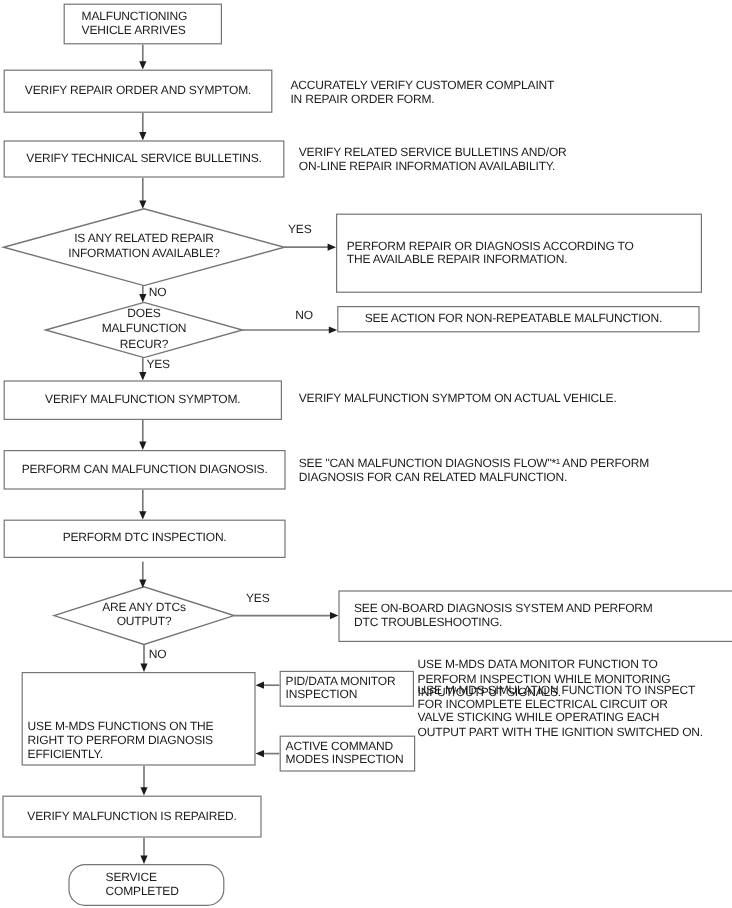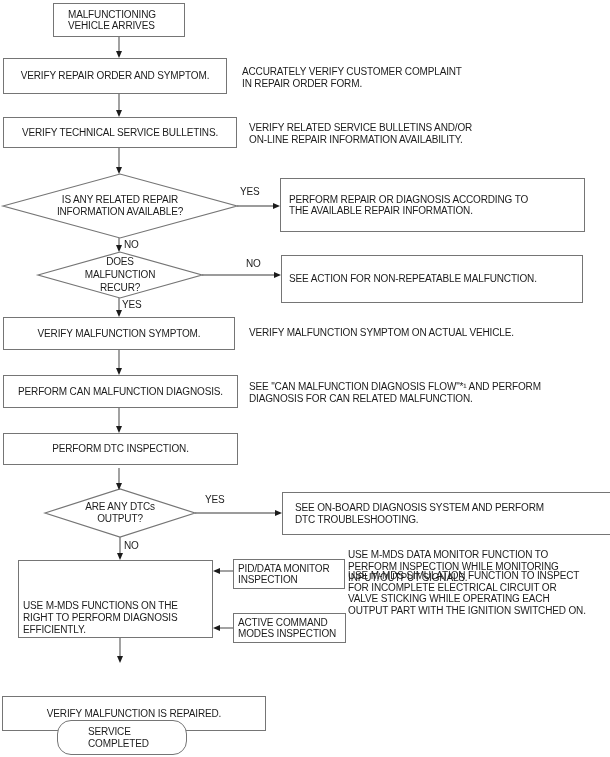--- a/index.html
+++ b/index.html
@@ -117,7 +117,7 @@
 RIGHT TO PERFORM DIAGNOSIS
 EFFICIENTLY.</div>
 
-  <div class="box left pre" style="left:280px;top:178px;width:305px;height:54px;padding-left:8px;">PERFORM REPAIR OR DIAGNOSIS ACCORDING TO
+  <div class="box left pre" style="left:280px;top:178px;width:305px;height:66px;padding-left:8px;">PERFORM REPAIR OR DIAGNOSIS ACCORDING TO
 THE AVAILABLE REPAIR INFORMATION.</div>
   <div class="box left" style="left:281px;top:255px;width:302px;height:48px;padding-left:7px;">SEE ACTION FOR NON-REPEATABLE MALFUNCTION.</div>
   <div class="box left pre" style="left:282px;top:492px;width:354px;height:43px;padding-left:12px;">SEE ON-BOARD DIAGNOSIS SYSTEM AND PERFORM

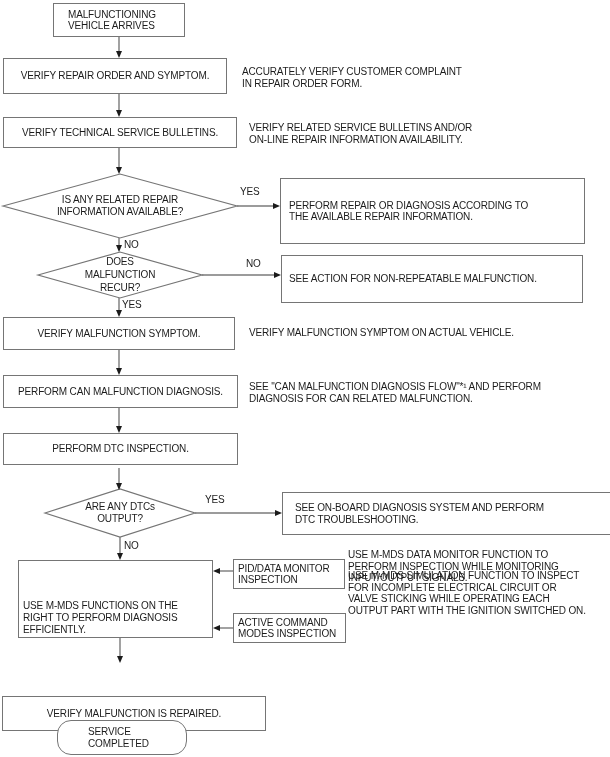--- a/index.html
+++ b/index.html
@@ -119,7 +119,7 @@
 
   <div class="box left pre" style="left:280px;top:178px;width:305px;height:66px;padding-left:8px;">PERFORM REPAIR OR DIAGNOSIS ACCORDING TO
 THE AVAILABLE REPAIR INFORMATION.</div>
-  <div class="box left" style="left:281px;top:255px;width:302px;height:48px;padding-left:7px;">SEE ACTION FOR NON-REPEATABLE MALFUNCTION.</div>
+  <div class="box left" style="left:281px;top:255px;width:302px;height:22px;padding-left:22px;">SEE ACTION FOR NON-REPEATABLE MALFUNCTION.</div>
   <div class="box left pre" style="left:282px;top:492px;width:354px;height:43px;padding-left:12px;">SEE ON-BOARD DIAGNOSIS SYSTEM AND PERFORM
 DTC TROUBLESHOOTING.</div>
   <div class="box left pre" style="left:233px;top:559px;width:112px;height:30px;padding-left:4px;line-height:11.3px;">PID/DATA MONITOR

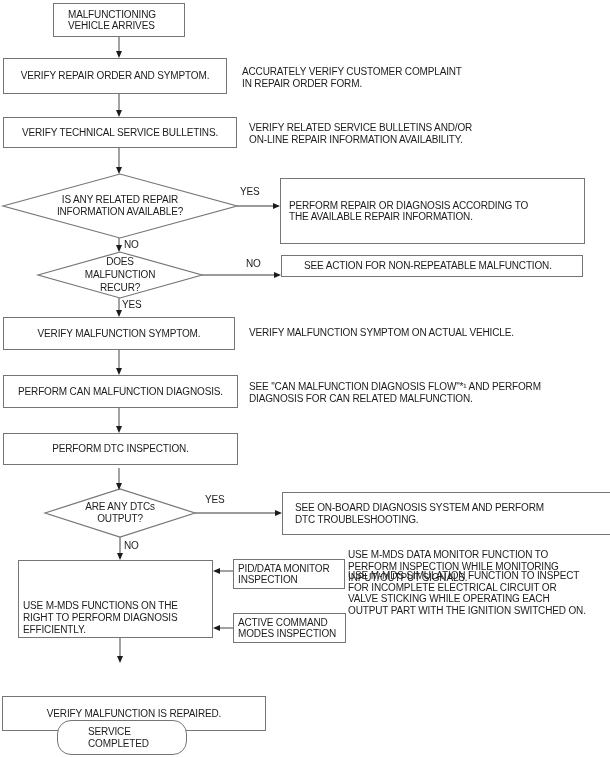--- a/index.html
+++ b/index.html
@@ -108,7 +108,7 @@
   <div class="box center" style="left:3px;top:317px;width:232px;height:33px;">VERIFY MALFUNCTION SYMPTOM.</div>
   <div class="box center" style="left:3px;top:375px;width:235px;height:33px;">PERFORM CAN MALFUNCTION DIAGNOSIS.</div>
   <div class="box center" style="left:3px;top:433px;width:235px;height:32px;">PERFORM DTC INSPECTION.</div>
-  <div class="box center" style="left:2px;top:663px;width:264px;height:35px;margin-top:33px;">VERIFY MALFUNCTION IS REPAIRED.</div>
+  <div class="box center" style="left:2px;top:663px;width:216px;height:35px;">VERIFY MALFUNCTION IS REPAIRED.</div>
   <div class="box left pre" style="left:57px;top:720px;width:130px;height:35px;padding-left:30px;line-height:12px;border-radius:14px;">SERVICE
 COMPLETED</div>
 

